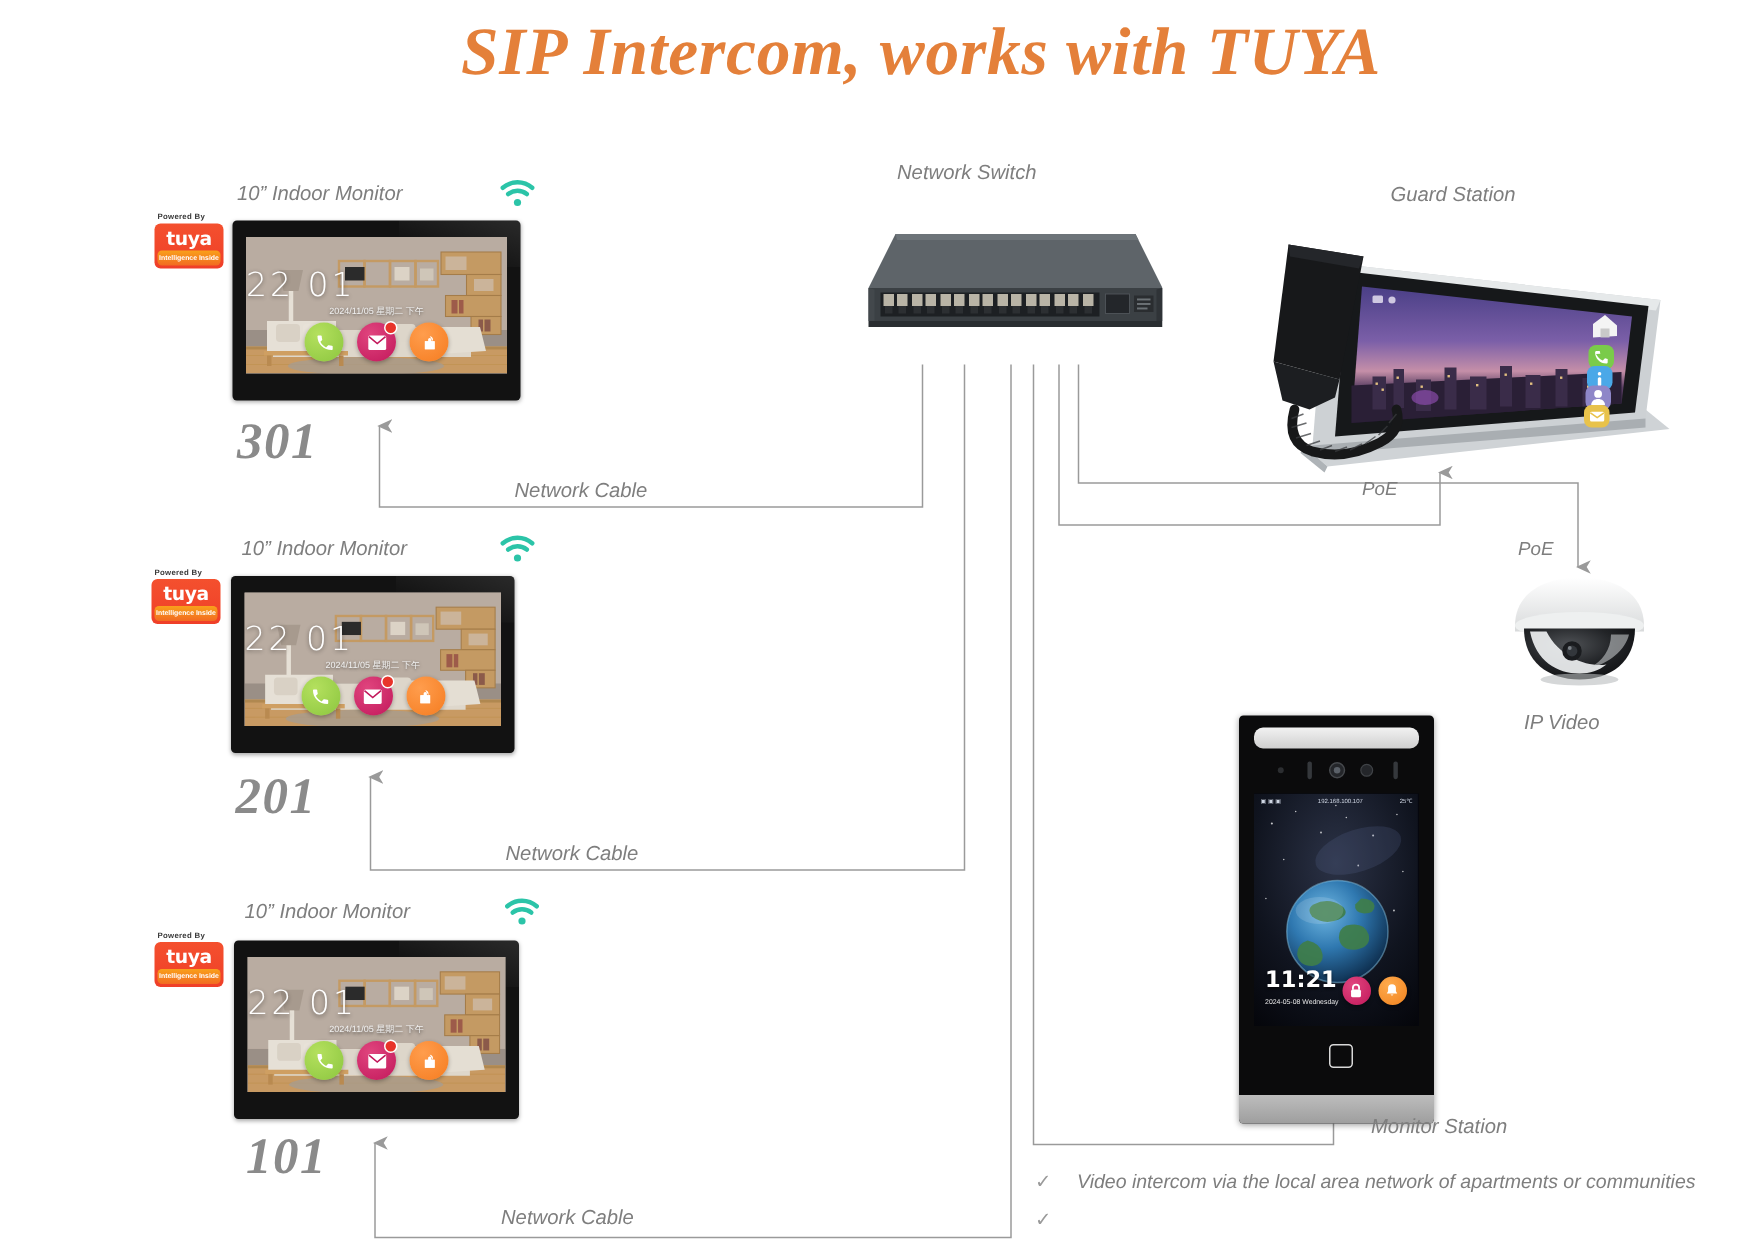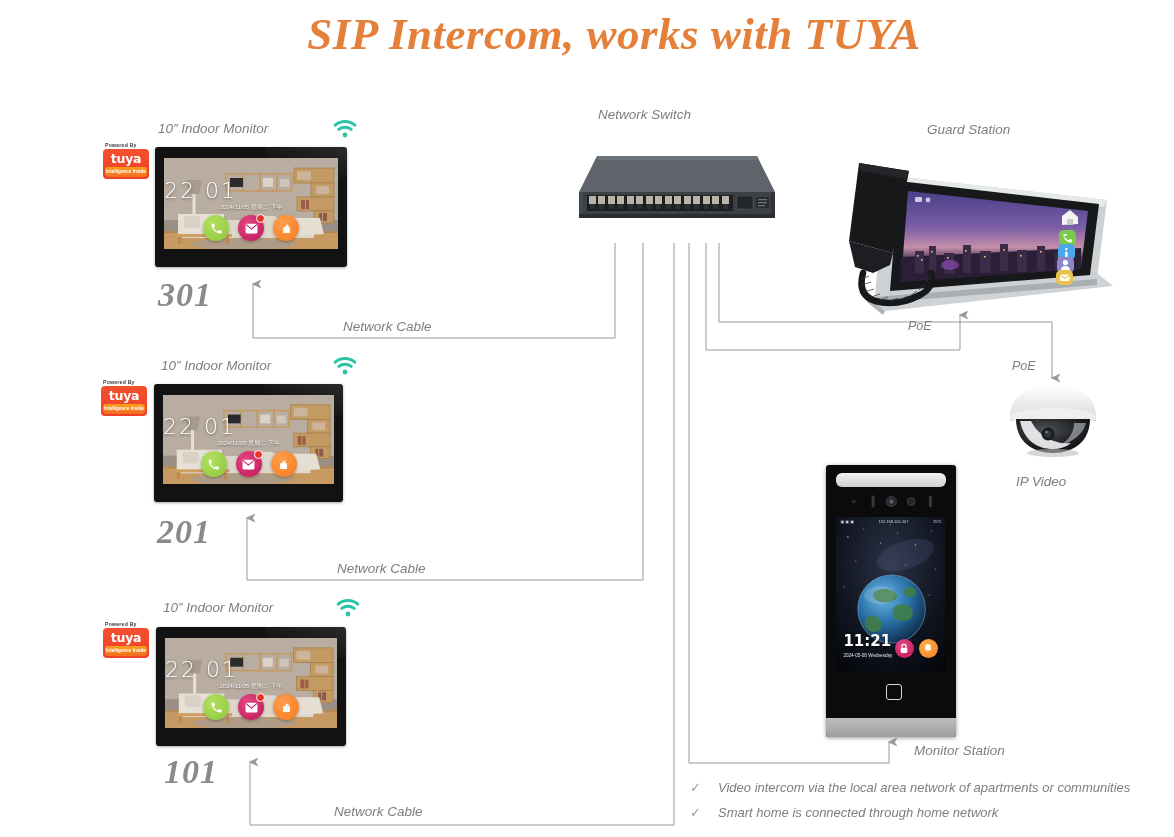--- a/index.html
+++ b/index.html
@@ -94,7 +94,7 @@
   .ipcam{position:absolute;}
   
   .outdoor{position:absolute;background:#0b0b0c;border-radius:3px;
-    box-shadow:0 1px 4px rgba(0,0,0,.4);}
+    box-shadow:0 1px 4px rgba(0,0,0,.4);margin-top:12px;}
   .od-top{position:absolute;left:8%;top:3%;width:84%;height:5%;
     background:linear-gradient(180deg,#f2f2f2,#cfcfcf);border-radius:6px;}
   .od-screen{position:absolute;overflow:hidden;background:#05060d;}

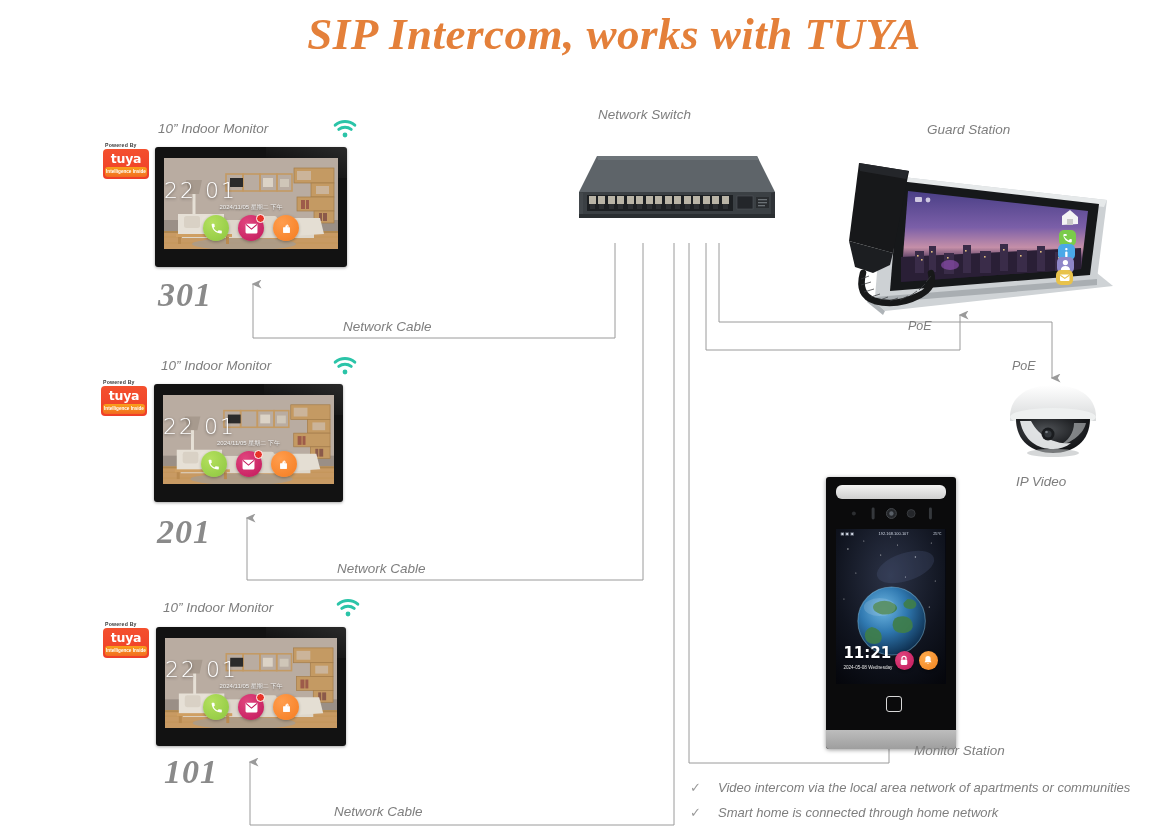--- a/index.html
+++ b/index.html
@@ -741,7 +741,6 @@
     </div>
     <div class="bullet">
       <span class="chk">✓</span>
-      <span class="btxt">Smart home is connected through home network</span>
     </div>
   </div>
 

